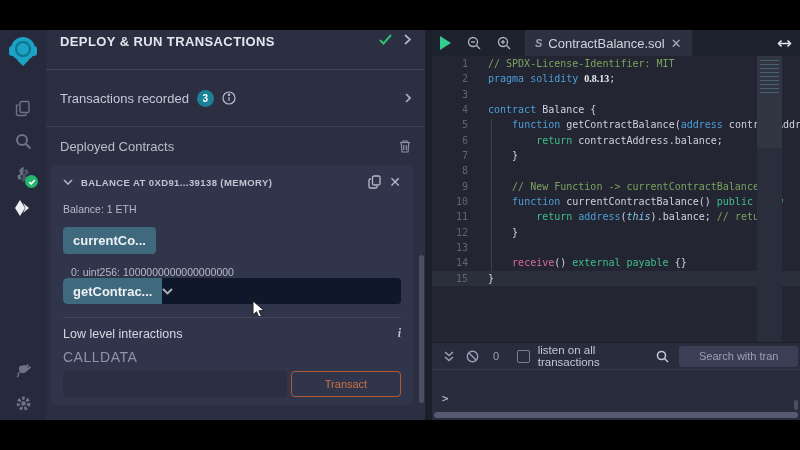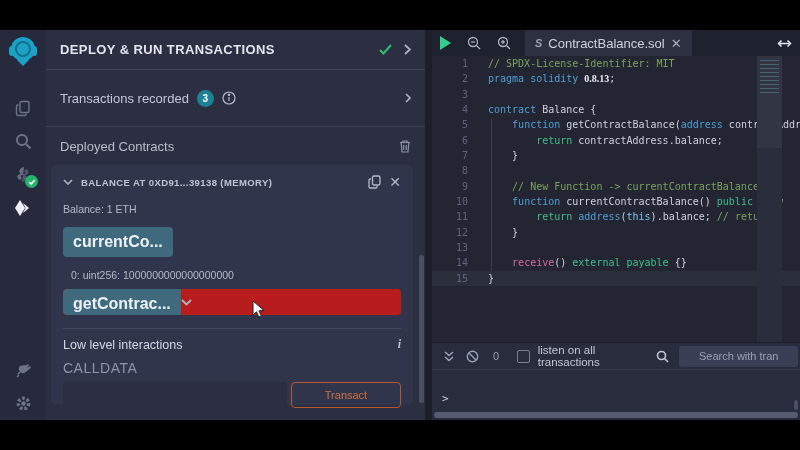--- a/index.html
+++ b/index.html
@@ -21,7 +21,7 @@
 
   
   .panel { position:absolute; left:46px; top:0; width:379px; height:390px; background:#2c2f42; }
-  .panel-header { height:40px; display:flex; align-items:center; padding:12px 14px;
+  .panel-header { height:40px; display:flex; align-items:flex-start; padding:4px 14px;
     border-bottom:1px solid rgba(255,255,255,.10); }
   .panel-title { font-size:13px; font-weight:bold; letter-spacing:.4px; color:#e3e5ee; flex:1; }
   .hd-check { color:#2fbf71; margin-right:12px; }

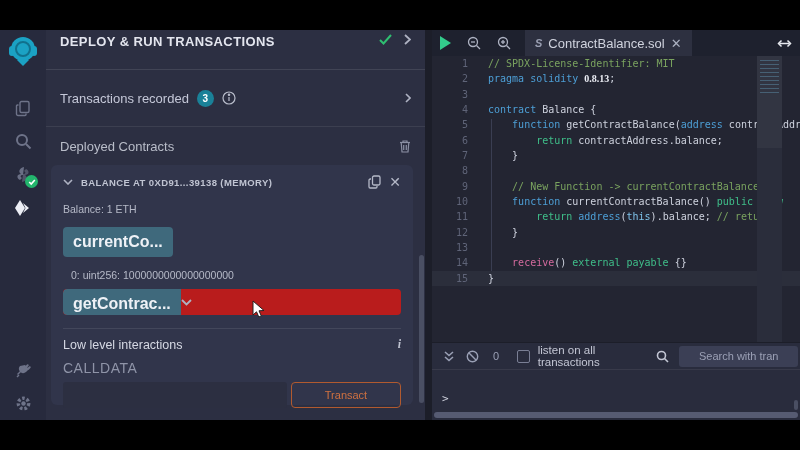--- a/index.html
+++ b/index.html
@@ -96,7 +96,7 @@
   .tok-cmt { color:#7aa35f; }
   .tok-kwb { color:#4d9fd6; }
   .tok-kwg { color:#3fbf8a; }
-  .tok-blu { color:#7fc2ea; }
+  .tok-blu { color:#7fc2ea; font-style:italic; }
   .tok-pnk { color:#d46a9e; }
   .tok-num { color:#eceef5; font-weight:bold;font-family:Liberation Serif, serif; }
   .tok-def { color:#ced2de; }

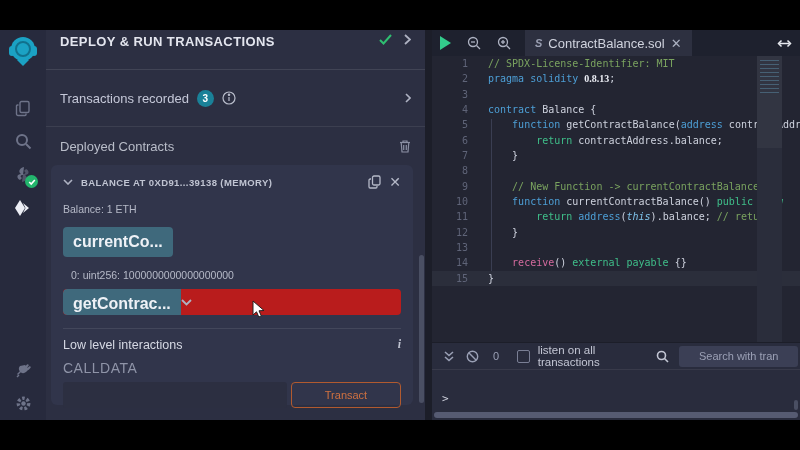--- a/index.html
+++ b/index.html
@@ -48,7 +48,7 @@
   .close-x { color:#b5b9c8; font-size:14px; line-height:1; cursor:pointer; }
   .bal-label { font-size:10.5px; color:#b6bac8; margin-top:4px; }
   .fn-btn { display:inline-block; margin-top:12px; background:#3f697c; color:#eef1f6;
-    font-size:16px; font-weight:bold; border:none; border-radius:4px; padding:6px 10px;
+    font-size:13px; font-weight:bold; border:none; border-radius:4px; padding:6px 10px;
     min-width:66px; cursor:pointer; font-family:inherit; }
   .out-line { font-size:10.5px; color:#b6bac8; margin-top:12px; padding-left:8px; }
   .fn-row { margin-top:8px; display:flex; align-items:center; background:#b91c1c;

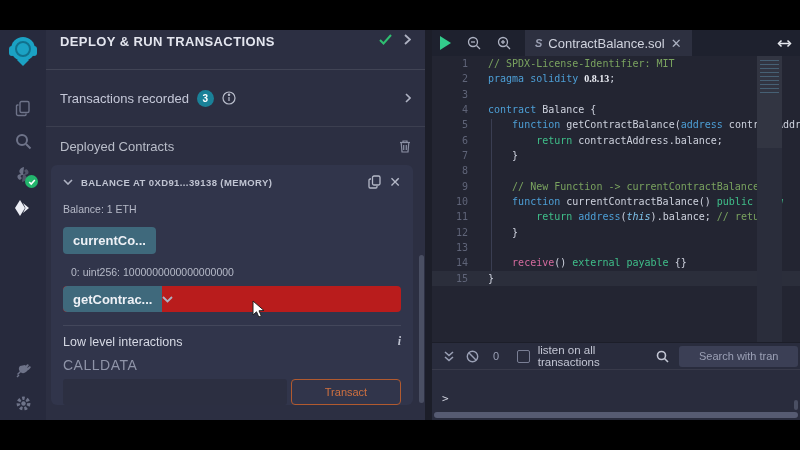--- a/index.html
+++ b/index.html
@@ -51,7 +51,7 @@
     font-size:13px; font-weight:bold; border:none; border-radius:4px; padding:6px 10px;
     min-width:66px; cursor:pointer; font-family:inherit; }
   .out-line { font-size:10.5px; color:#b6bac8; margin-top:12px; padding-left:8px; }
-  .fn-row { margin-top:8px; display:flex; align-items:center; background:#b91c1c;
+  .fn-row { display:flex; align-items:center; background:#0f172a;
     border-radius:4px; height:26px; overflow:hidden; }
   .fn-row .fn-btn { margin:0; border-radius:4px 0 0 4px; height:26px; }
   .fn-row input { flex:1; background:transparent; border:none; outline:none; color:#c6cad8;

